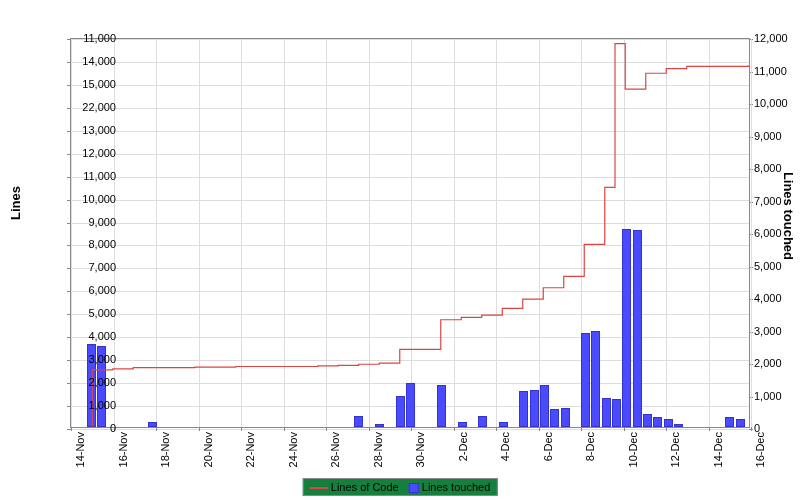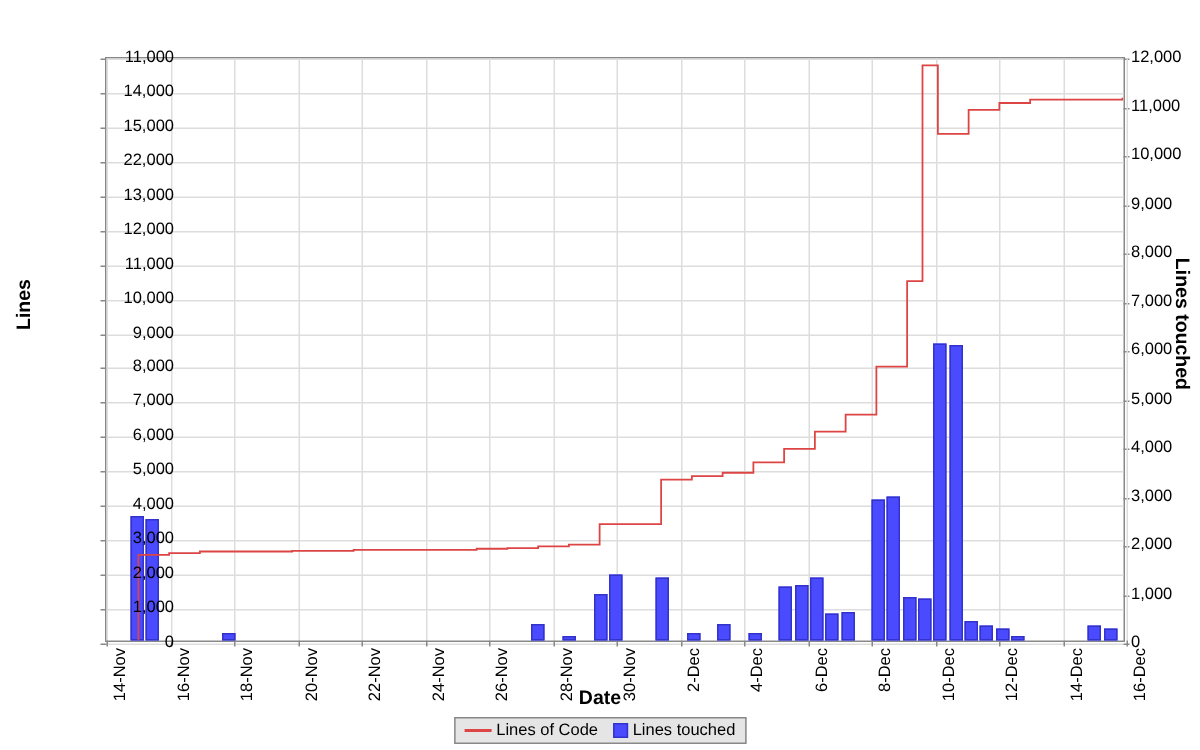--- a/index.html
+++ b/index.html
@@ -203,7 +203,6 @@
       <div class="tick-bottom" style="left: 754px; top: 472px;">16-Dec</div>
     </div>
 
-  <div class="xlabel">Date</div>
 
   <div class="legend">
     <span>

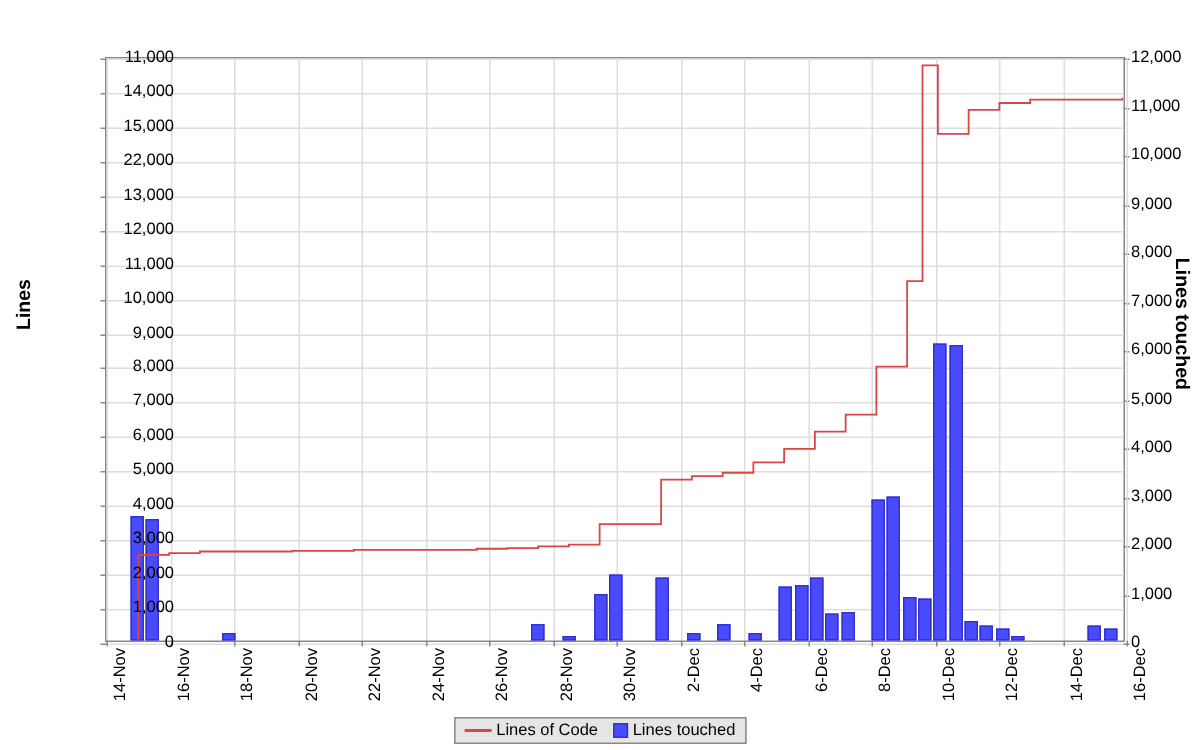--- a/index.html
+++ b/index.html
@@ -17,7 +17,7 @@
   .grid-v { position: absolute; top: 0; height: 100%; width: 1px; background: #ddd; }
   .bar { position: absolute; background: #4a4aff; border: 1px solid #3333cc; bottom: 0; }
   .line-svg { position: absolute; left: 0; top: 0; width: 100%; height: 100%; pointer-events: none; }
-  .legend { position: absolute; bottom: 4px; left: 50%; transform: translateX(-50%); border: 1px solid #888; padding: 2px 6px; font-size: 11px; display: flex; gap: 10px; align-items: center; background: #e5e5e5; }
+  .legend { position: absolute; bottom: 4px; left: 50%; transform: translateX(-50%); border: 1px solid #888; padding: 2px 6px; font-size: 11px; display: flex; gap: 10px; align-items: center; background: #15803d; }
   .legend-line { display: inline-block; width: 18px; height: 2px; background: #d44; vertical-align: middle; }
   .legend-box { display: inline-block; width: 10px; height: 10px; background: #4a4aff; border: 1px solid #3333cc; vertical-align: middle; }
   .tick-mark-l { position: absolute; left: -4px; width: 4px; height: 1px; background: #888; }

